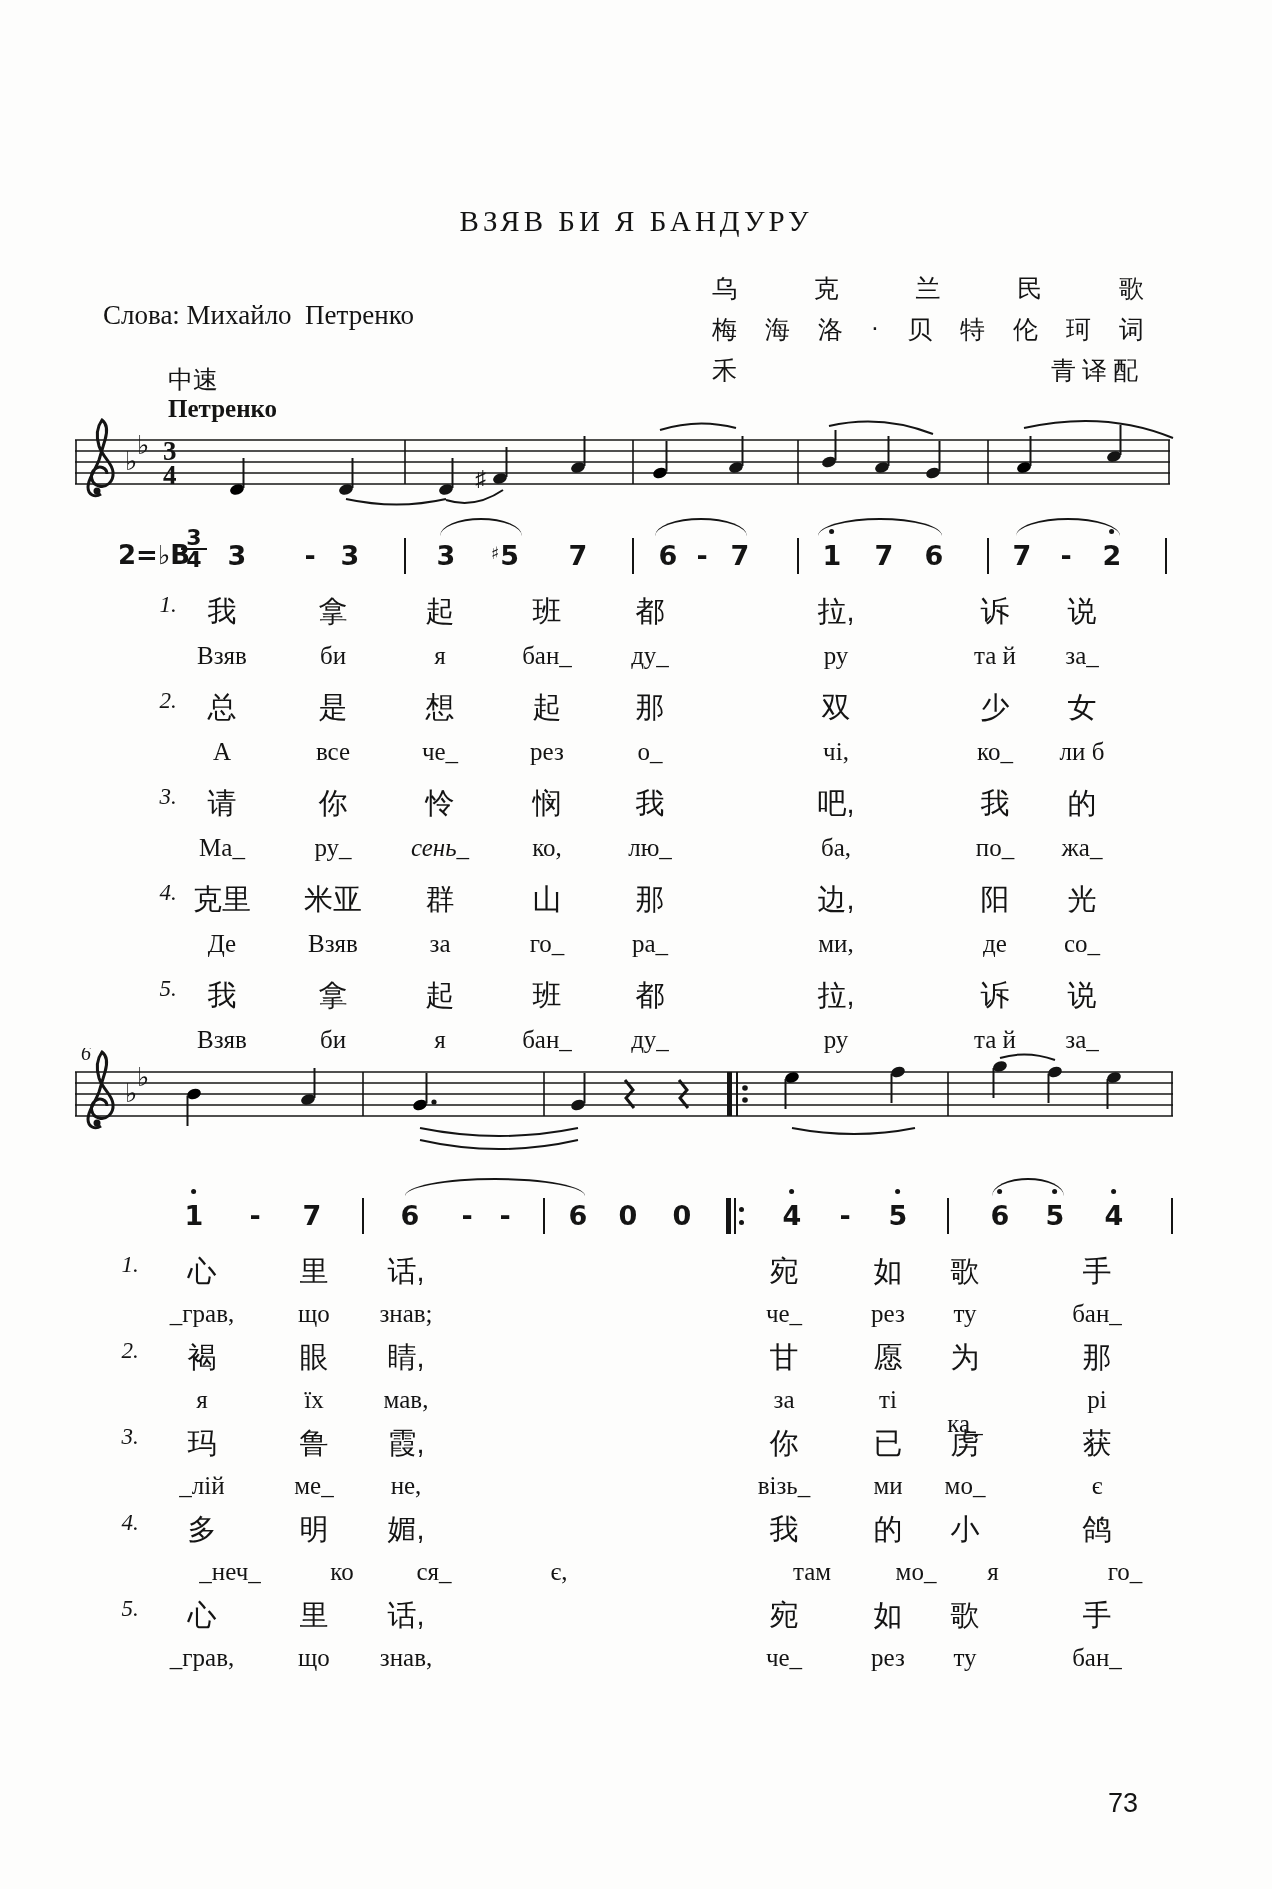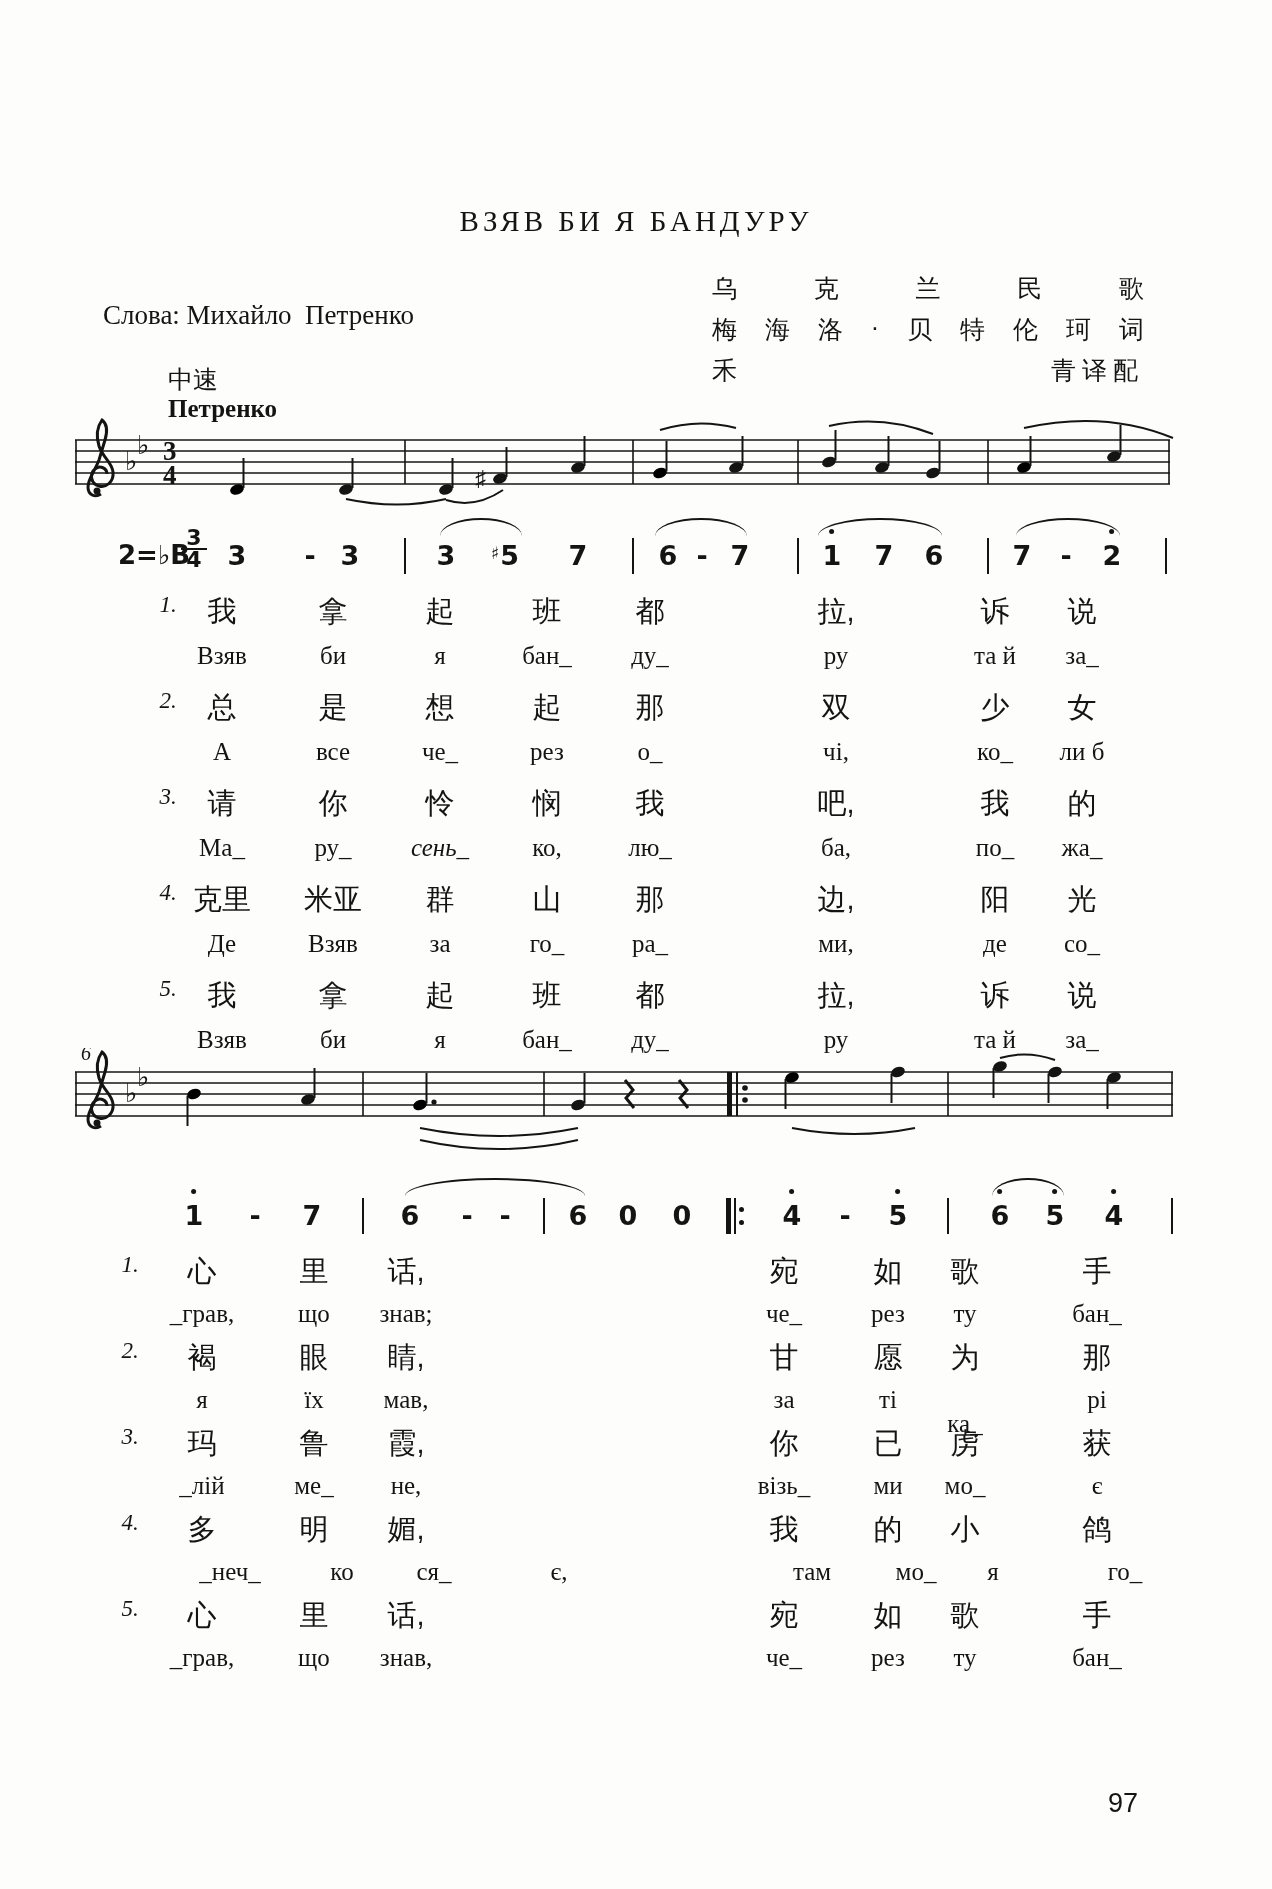--- a/index.html
+++ b/index.html
@@ -479,7 +479,7 @@
       </div>
     </div>
 
-  <div class="abs pageno">97</div>
+  <div class="abs pageno">73</div>
 </div>
 
 </body></html>

